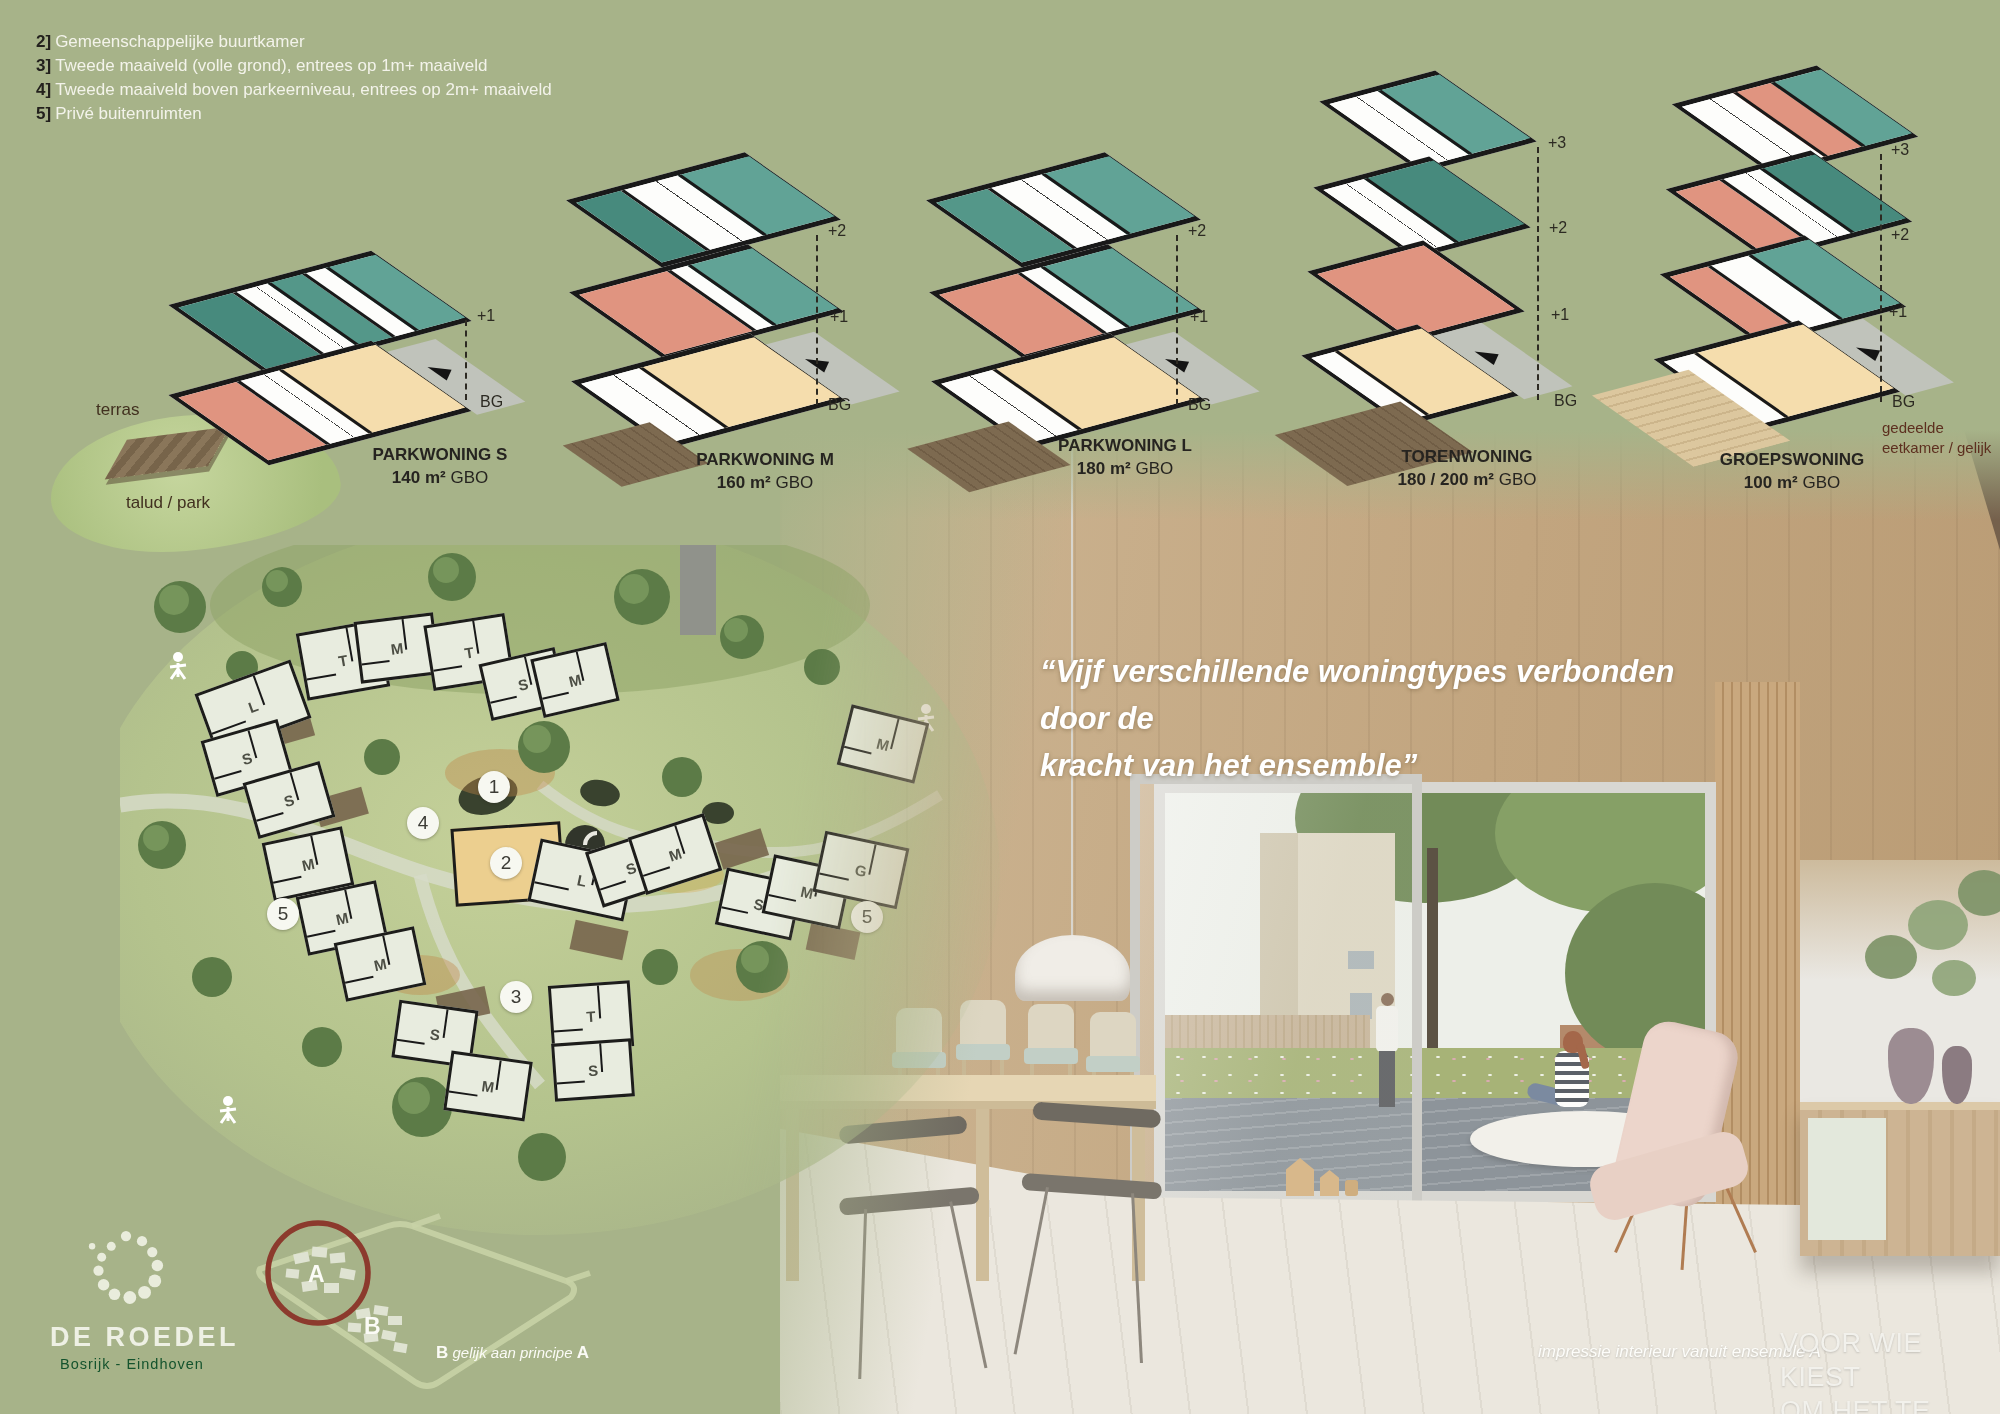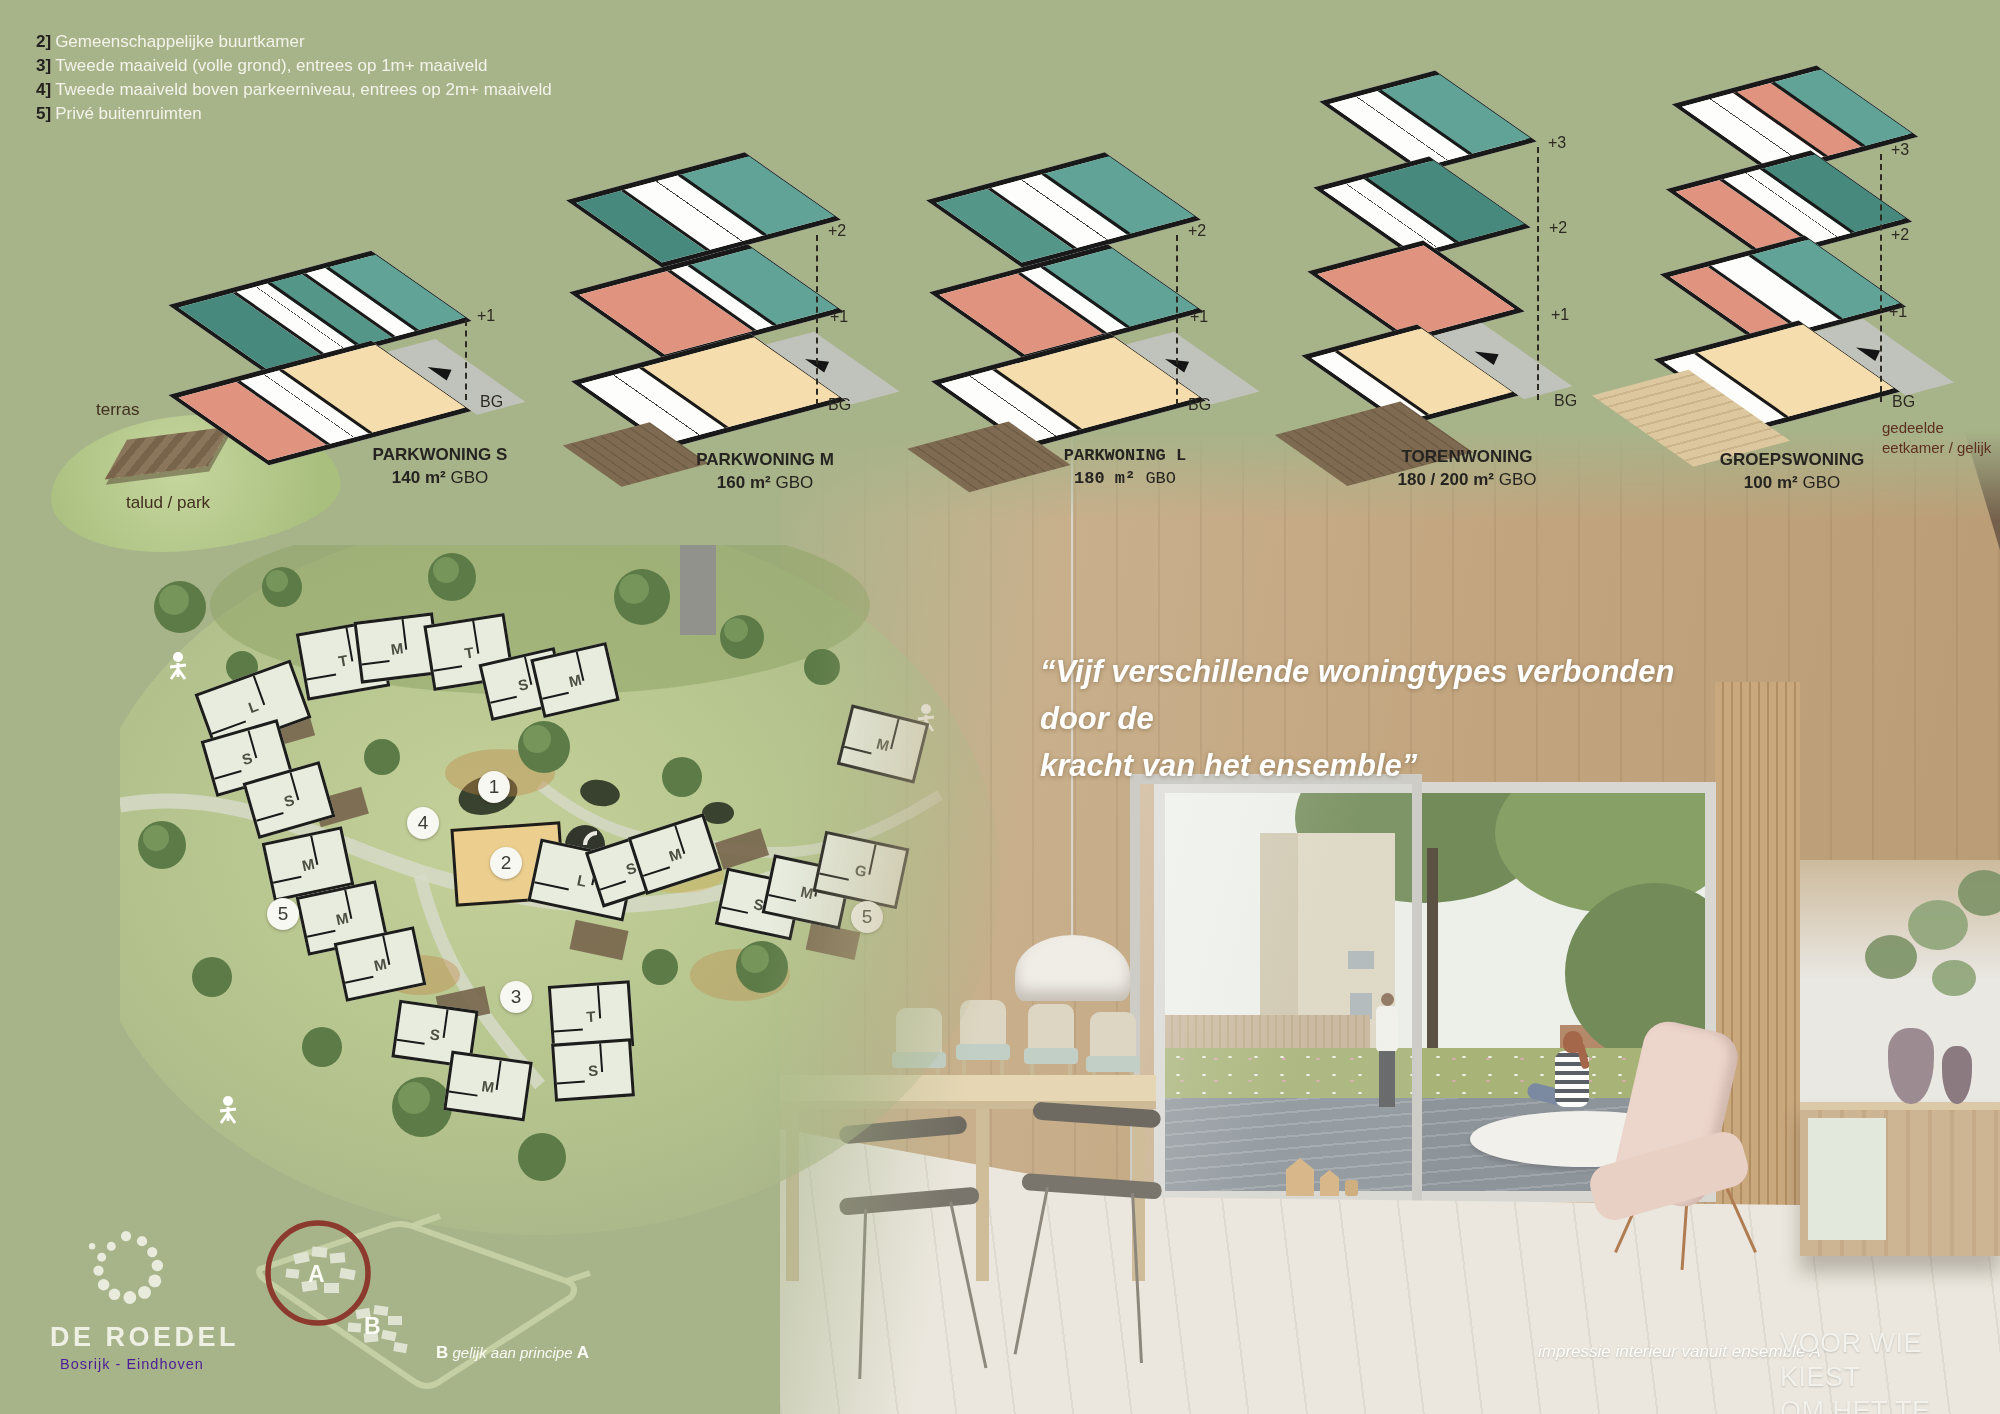--- a/index.html
+++ b/index.html
@@ -345,7 +345,7 @@
     <span class="lvl" style="left:308px;top:82px;">+2</span>
     <span class="lvl" style="left:310px;top:168px;">+1</span>
     <span class="lvl" style="left:308px;top:256px;">BG</span>
-    <div class="dlabel" style="left:135px;top:304px;width:220px;font-family:Liberation Mono, monospace;">
+    <div class="dlabel" style="left:135px;top:294px;width:220px;">
       <div><b>PARKWONING</b> <b>L</b></div>
       <div><b>180 m²</b> <span>GBO</span></div>
     </div>

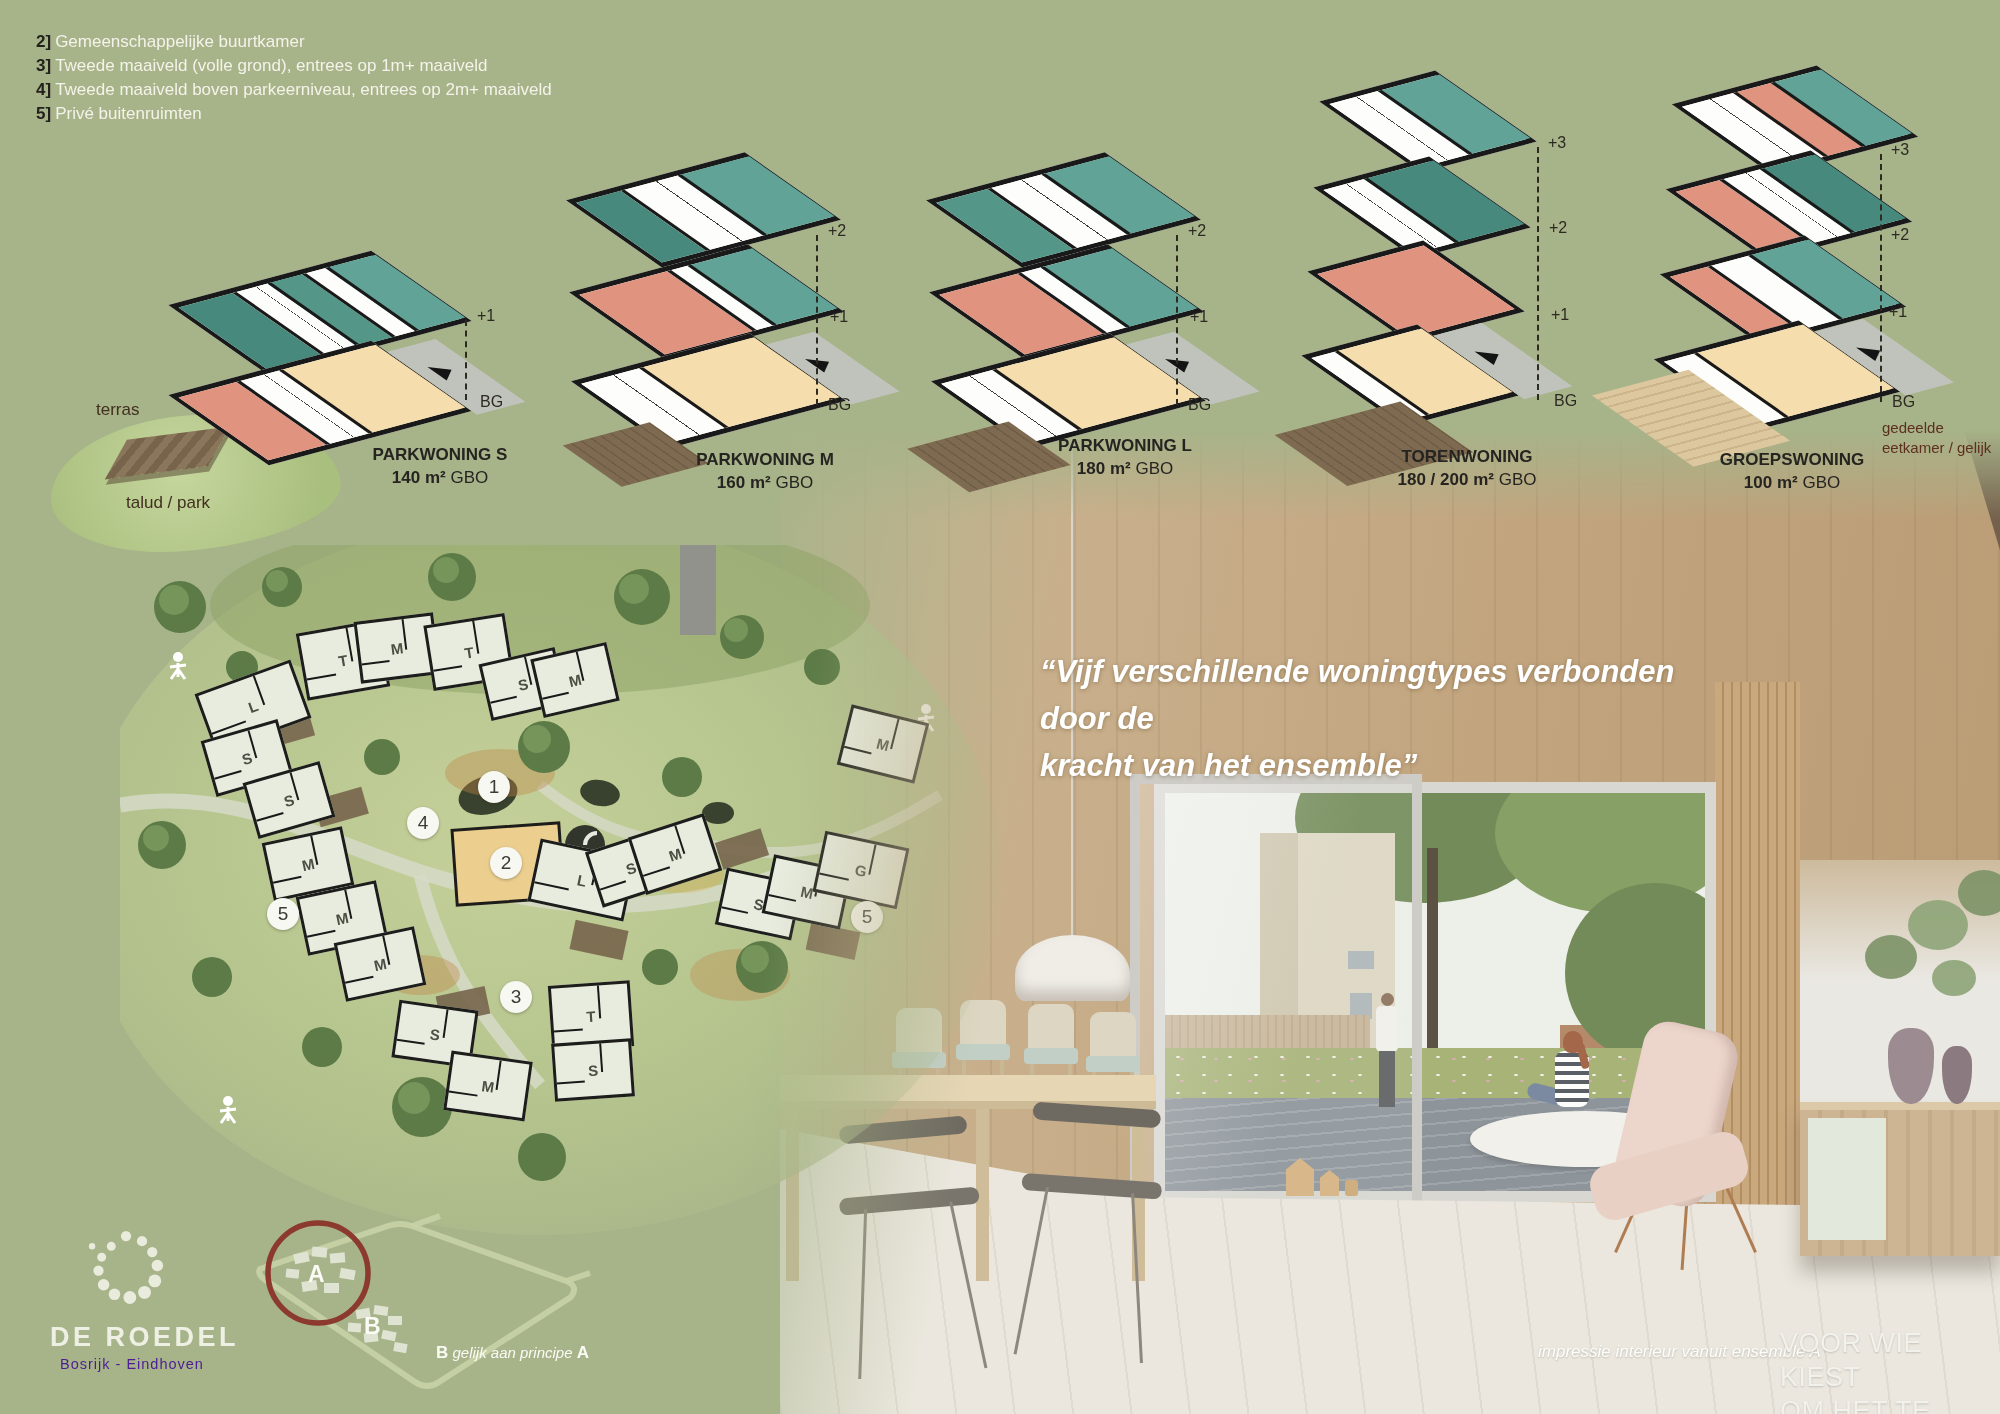--- a/index.html
+++ b/index.html
@@ -143,7 +143,7 @@
   
   .logo-title{position:absolute;left:50px;top:1322px;font-size:27px;font-weight:bold;
     letter-spacing:3.5px;color:#eef0e4;z-index:6;}
-  .logo-sub{position:absolute;left:60px;top:1356px;font-size:14.5px;letter-spacing:1px;color:#4c1d95;z-index:6;}
+  .logo-sub{position:absolute;left:60px;top:1356px;font-size:14.5px;letter-spacing:1px;color:#14532d;z-index:6;}
   .logo-mark{position:absolute;left:78px;top:1222px;z-index:6;}
   .sitekey{position:absolute;left:238px;top:1213px;width:360px;height:185px;z-index:6;}
   .ska,.skb{position:absolute;font-size:23px;font-weight:bold;color:#fbfbf6;}

